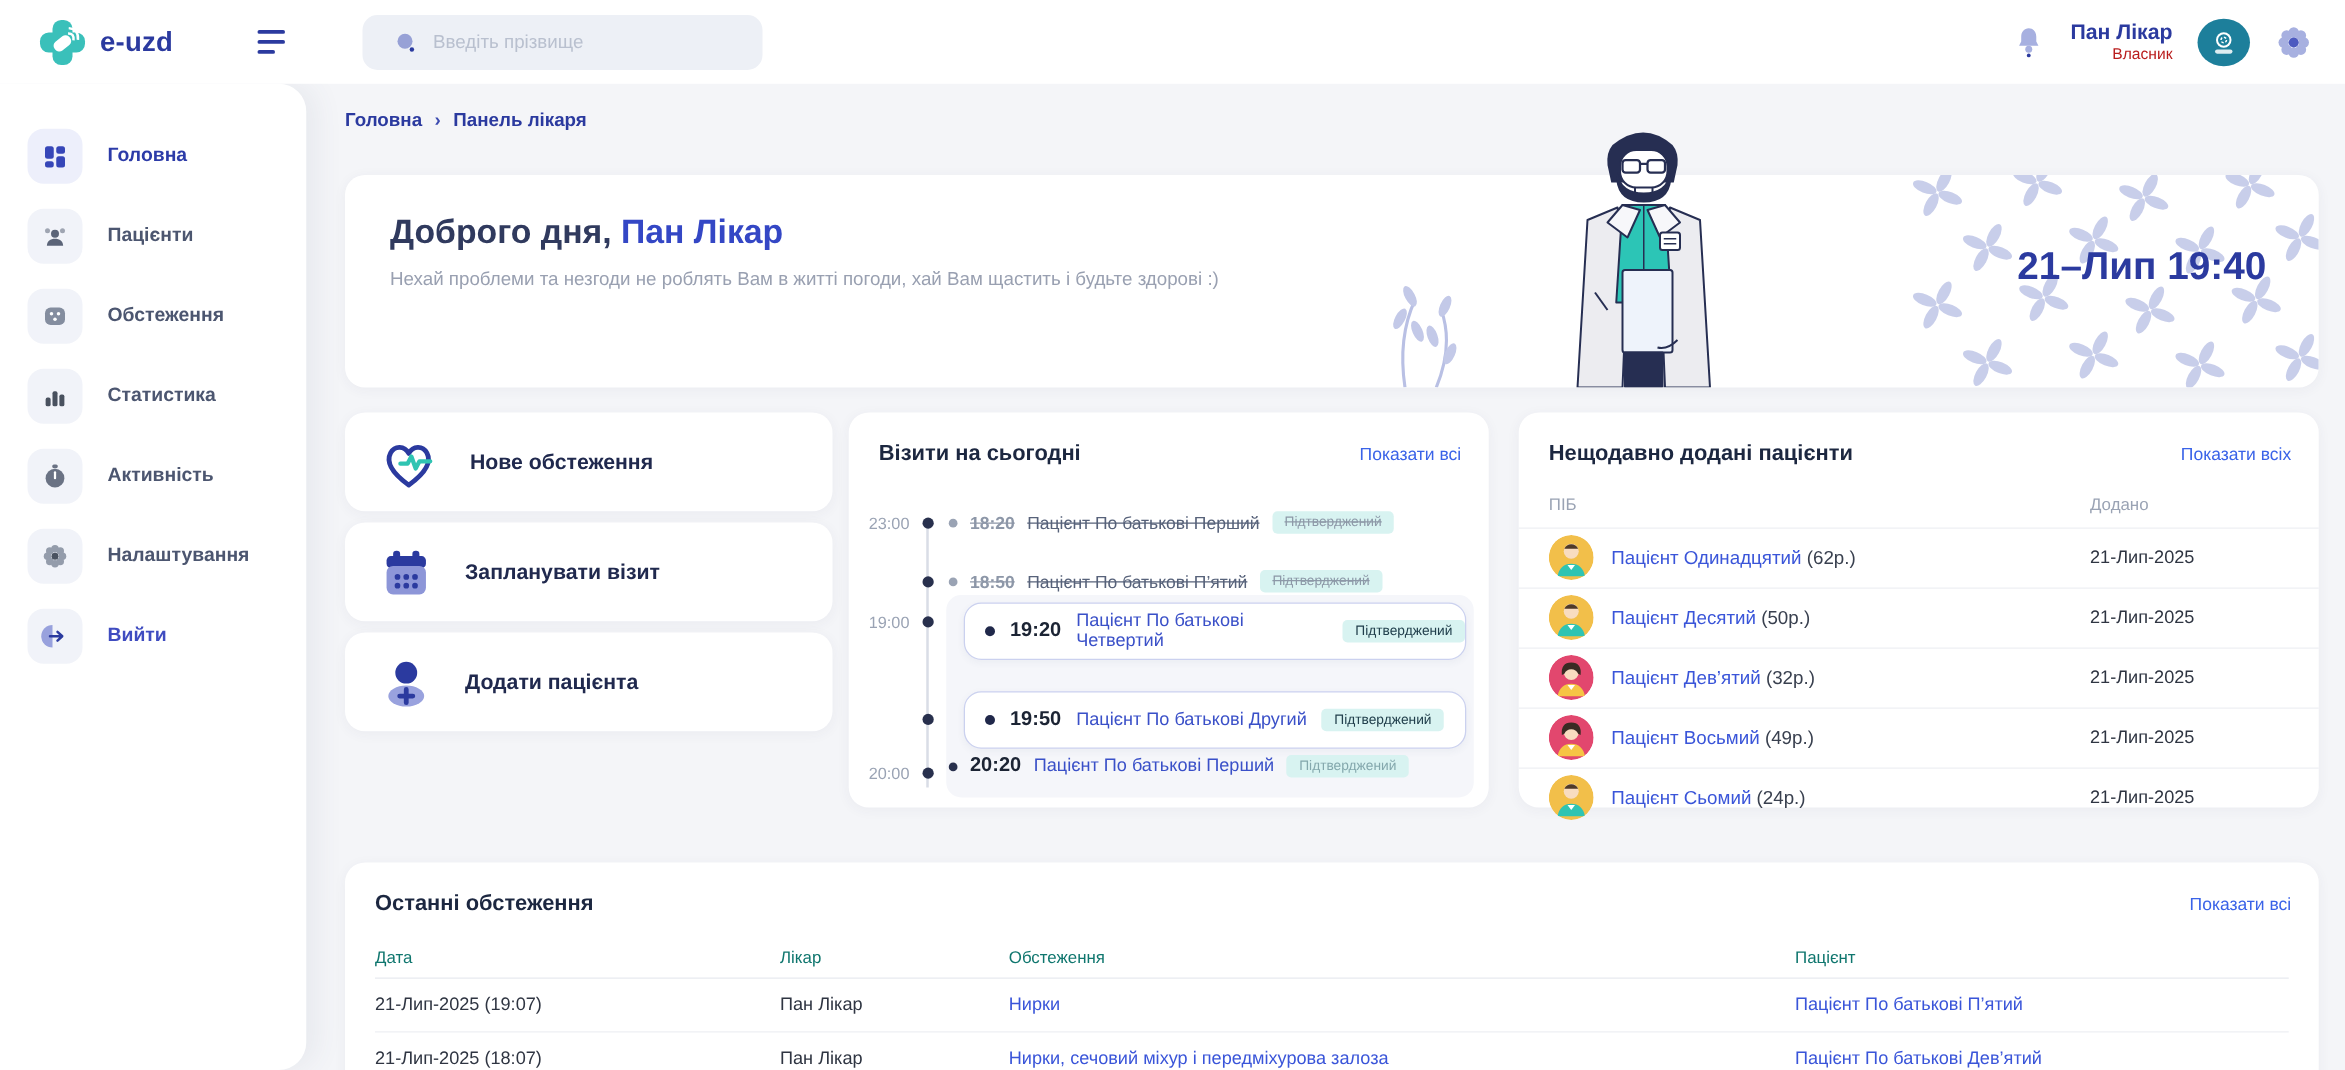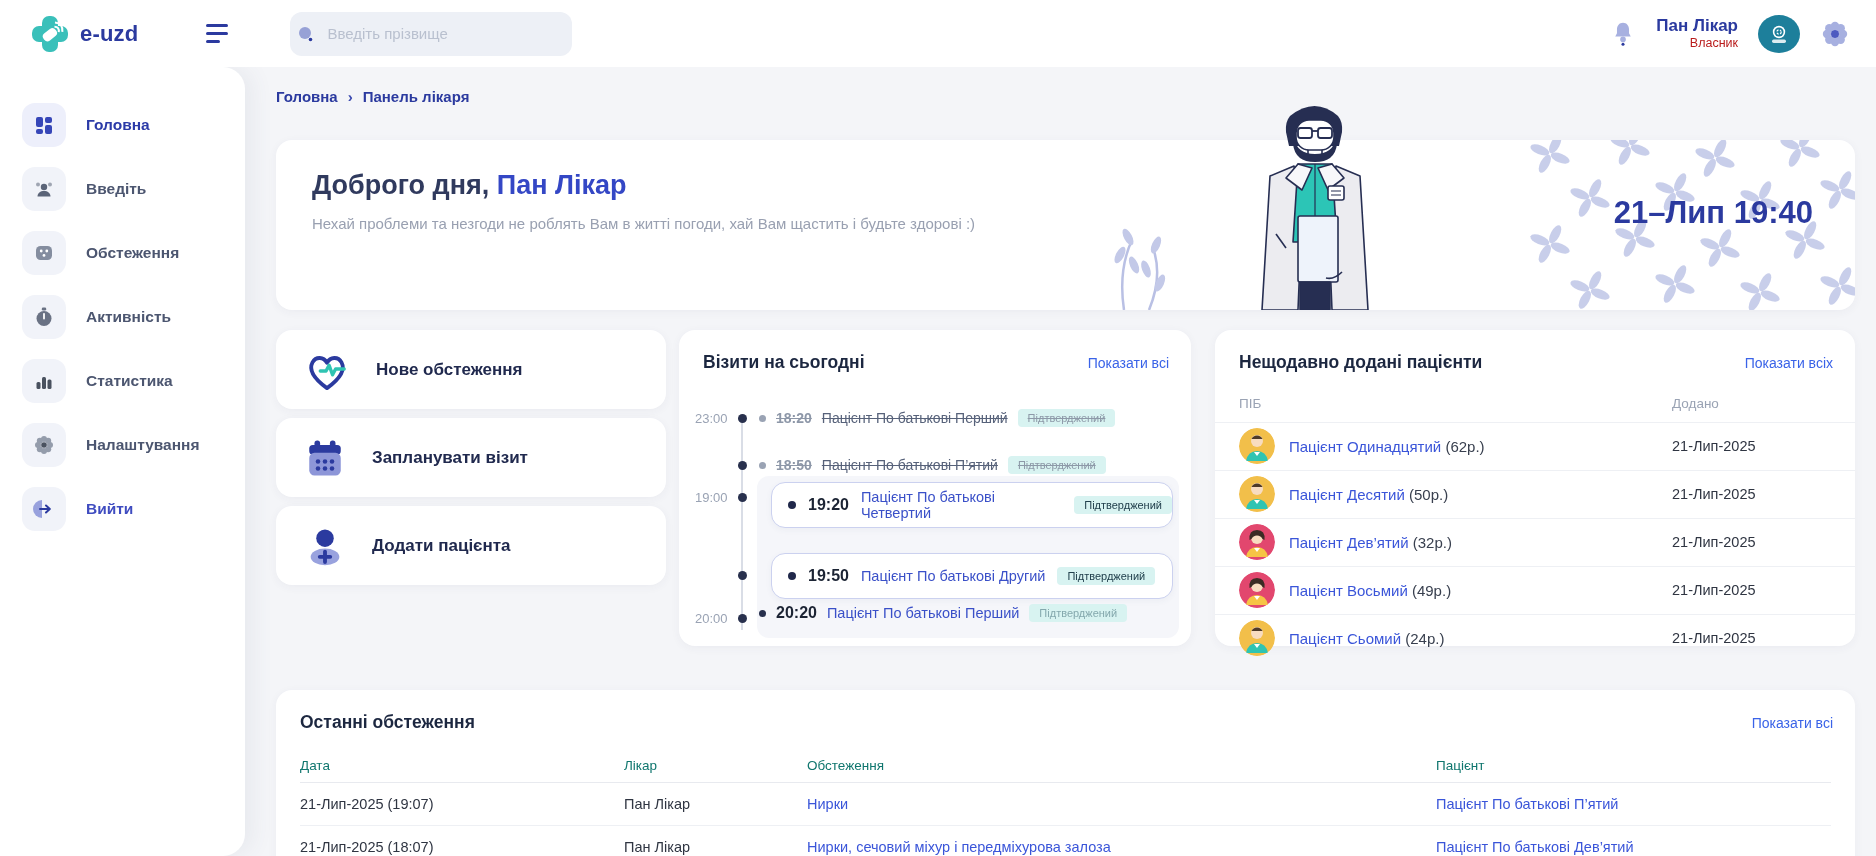--- a/index.html
+++ b/index.html
@@ -13,7 +13,7 @@
   .burger{margin-left:68px;display:flex;flex-direction:column;gap:5px;cursor:pointer;}
   .burger i{display:block;height:3px;border-radius:2px;background:var(--primary-navy,#2b3a9f);}
   .burger i:nth-child(1){width:22px}.burger i:nth-child(2){width:22px}.burger i:nth-child(3){width:14px}
-  .search{margin-left:62px;width:268px;height:44px;border-radius:12px;background:#edf0f6;display:flex;align-items:center;padding:0 7px;gap:10px;}
+  .search{margin-left:62px;width:268px;height:44px;border-radius:12px;background:#edf0f6;display:flex;align-items:center;padding:0 26px;gap:10px;}
   .search input{border:0;outline:0;background:transparent;font:15px "Liberation Sans",sans-serif;color:#4a5468;width:100%;}
   .search input::placeholder{color:#b9c0cf;}
   .top-right{margin-left:auto;margin-right:26px;display:flex;align-items:center;gap:20px;}

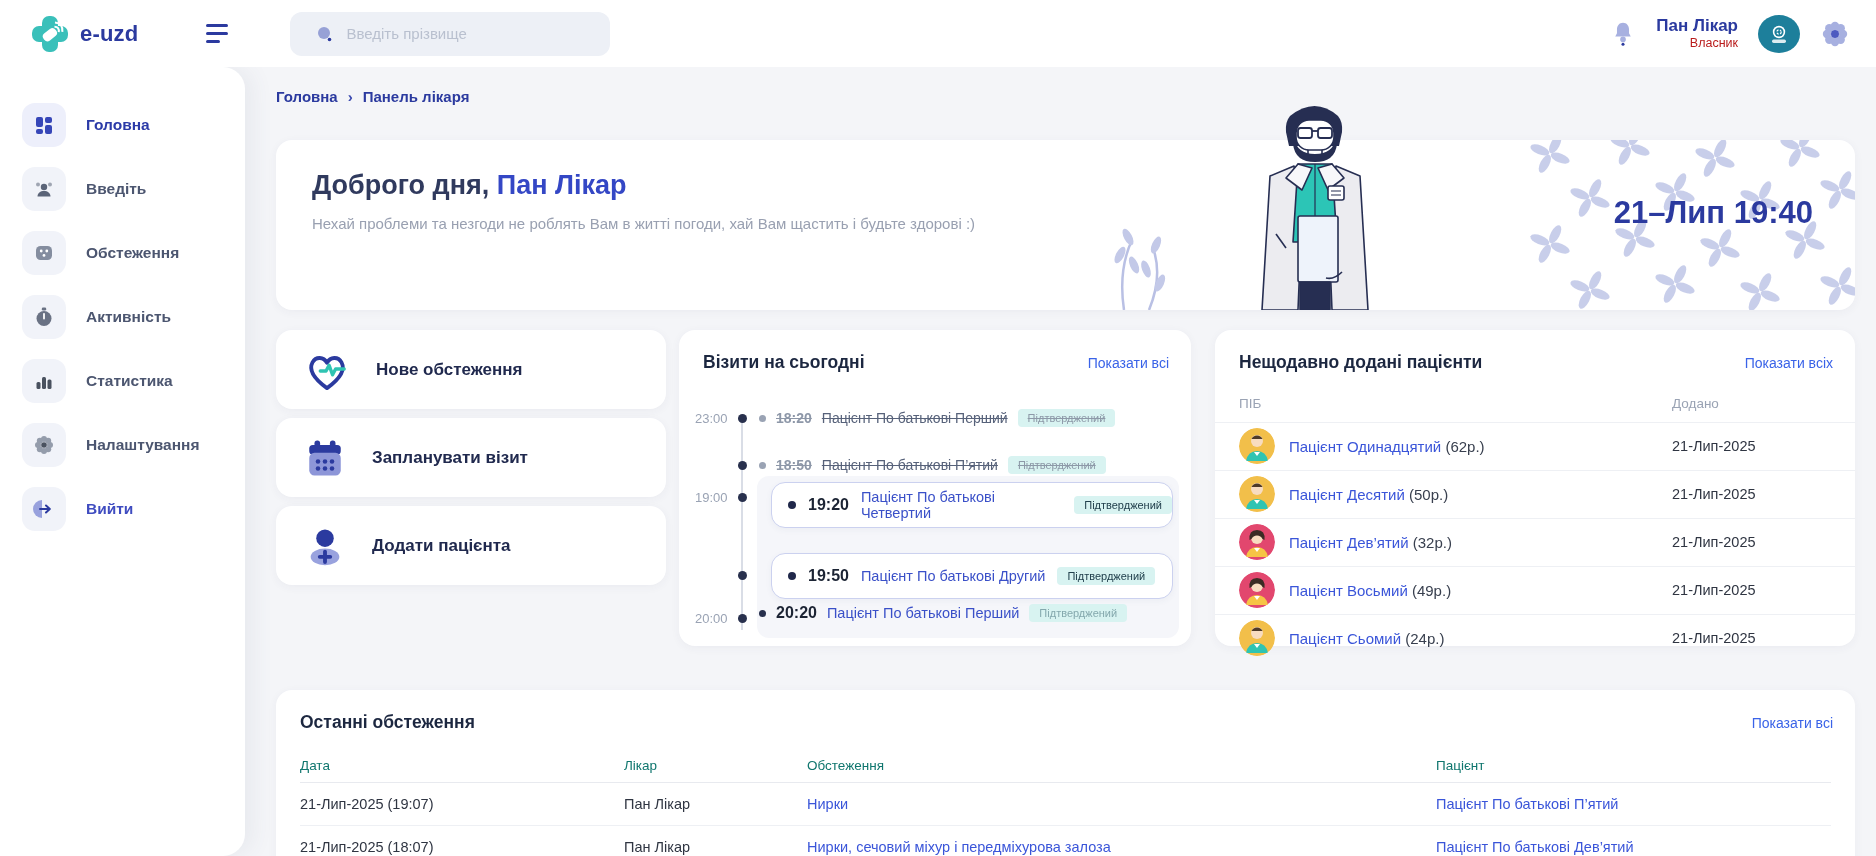--- a/index.html
+++ b/index.html
@@ -184,7 +184,7 @@
           <path d="M5.5,19.5 c0-3.6 2.9-5.6 6.5-5.6 s6.5,2 6.5,5.6 z"></path>
         </svg>
       </span>
-      <span class="side-label">Введіть</span>
+      <span class="side-label">Пацієнти</span>
     </div>
     <div class="side-item">
       <span class="icon-tile">

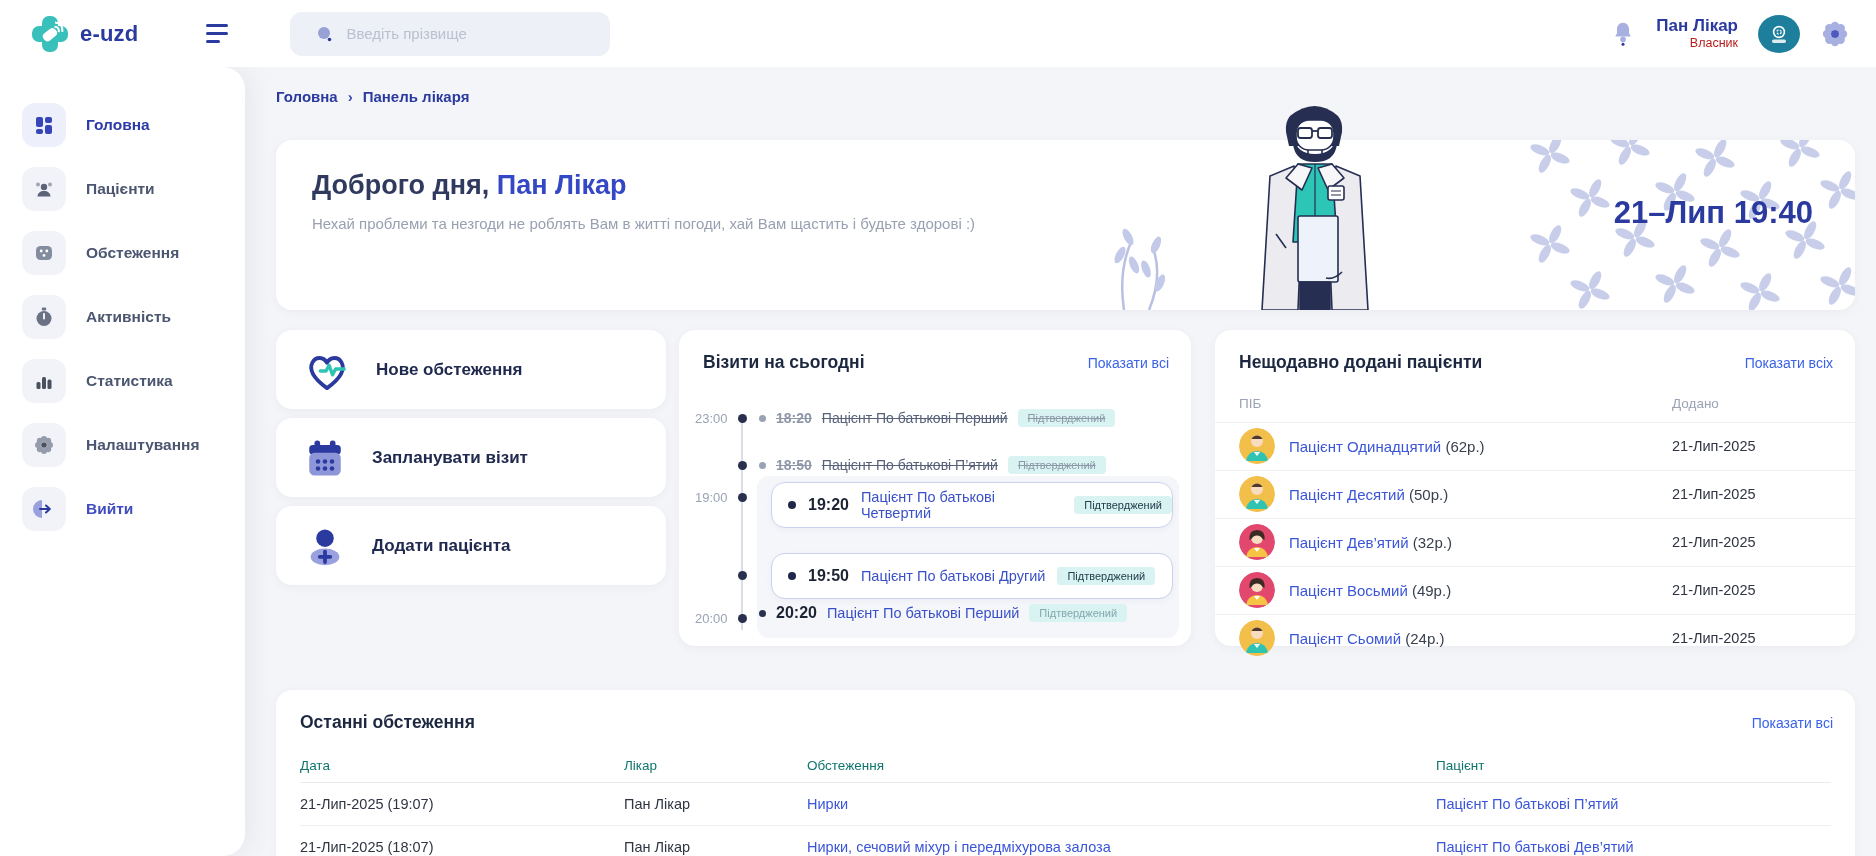--- a/index.html
+++ b/index.html
@@ -199,6 +199,16 @@
     </div>
     <div class="side-item">
       <span class="icon-tile">
+        <svg class="svgc" width="24" height="24" viewBox="0 0 24 24" fill="#49515f">
+          <rect x="4.5" y="13" width="4" height="7" rx="1.5"></rect>
+          <rect x="10" y="8" width="4" height="12" rx="1.5"></rect>
+          <rect x="15.5" y="10.5" width="4" height="9.5" rx="1.5"></rect>
+        </svg>
+      </span>
+      <span class="side-label">Статистика</span>
+    </div>
+    <div class="side-item">
+      <span class="icon-tile">
         <svg class="svgc" width="24" height="24" viewBox="0 0 24 24">
           <rect x="9.8" y="2.5" width="4.4" height="3" rx="1.3" fill="#6a7284"></rect>
           <circle cx="12" cy="13.5" r="7.5" fill="#6a7284"></circle>
@@ -206,16 +216,6 @@
         </svg>
       </span>
       <span class="side-label">Активність</span>
-    </div>
-    <div class="side-item">
-      <span class="icon-tile">
-        <svg class="svgc" width="24" height="24" viewBox="0 0 24 24" fill="#49515f">
-          <rect x="4.5" y="13" width="4" height="7" rx="1.5"></rect>
-          <rect x="10" y="8" width="4" height="12" rx="1.5"></rect>
-          <rect x="15.5" y="10.5" width="4" height="9.5" rx="1.5"></rect>
-        </svg>
-      </span>
-      <span class="side-label">Статистика</span>
     </div>
     <div class="side-item">
       <span class="icon-tile">

